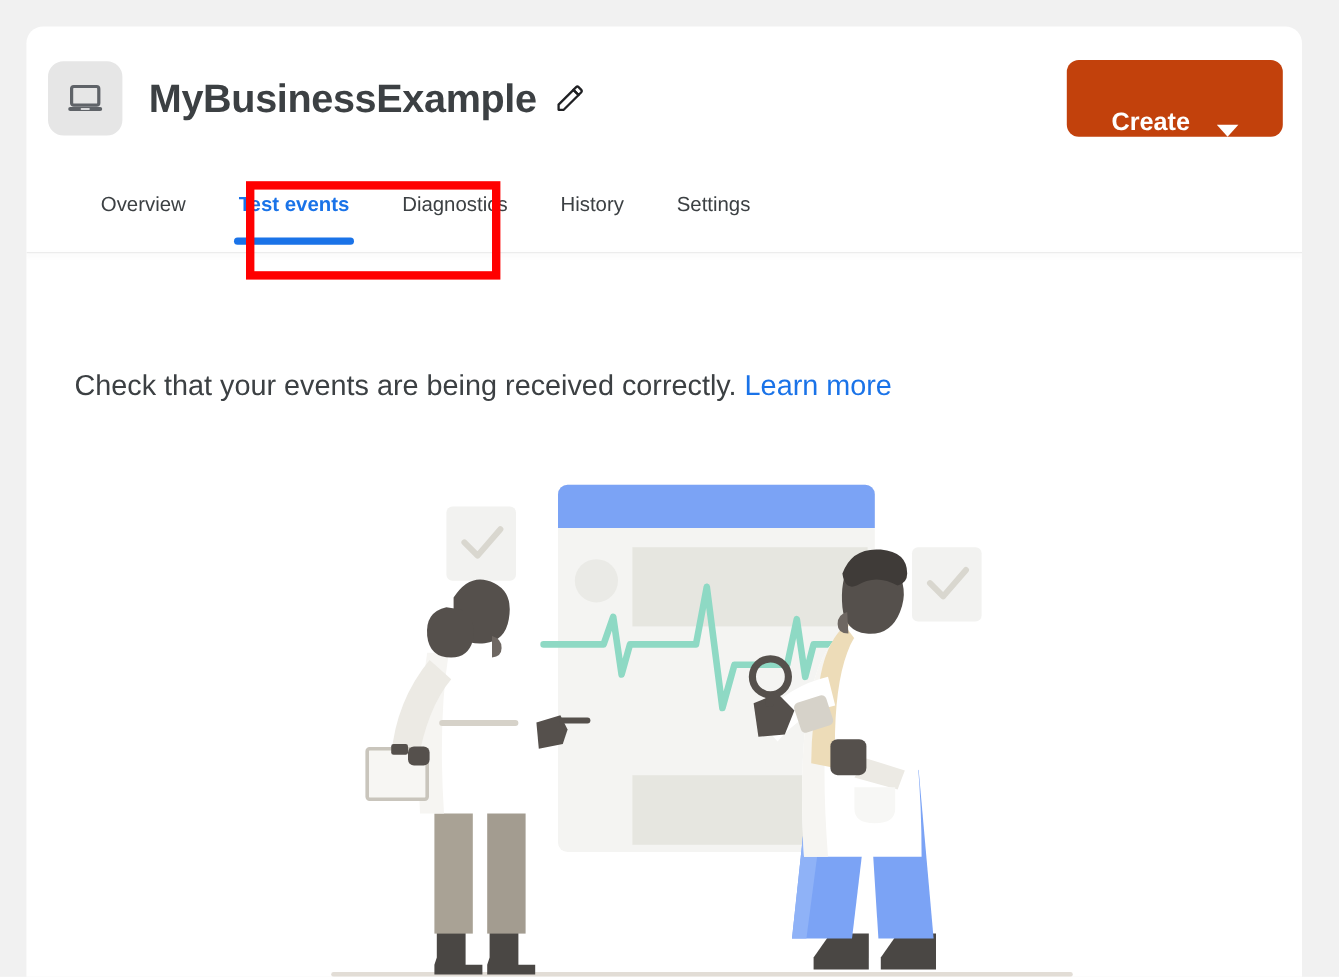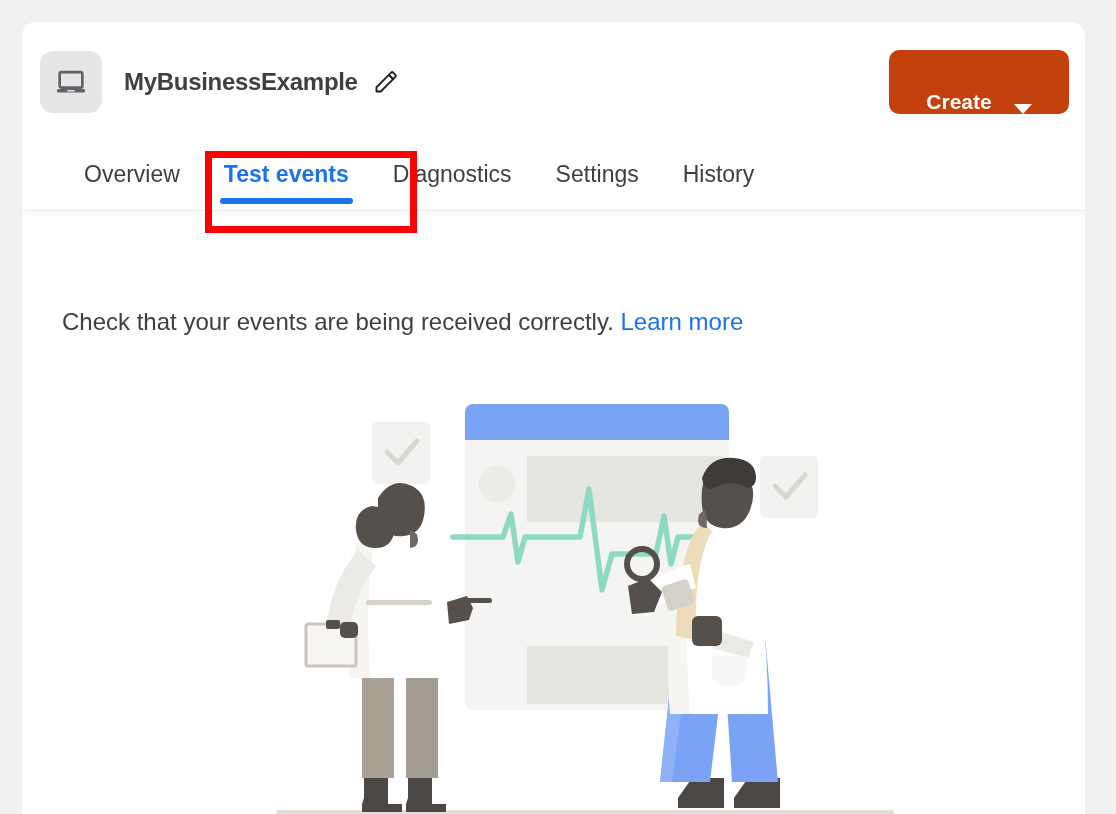--- a/index.html
+++ b/index.html
@@ -51,7 +51,7 @@
 
   .asset-title {
     margin-left: 22px;
-    font-size: 24px;
+    font-size: 33px;
     font-weight: bold;
     color: #3c4043;
     letter-spacing: -0.3px;

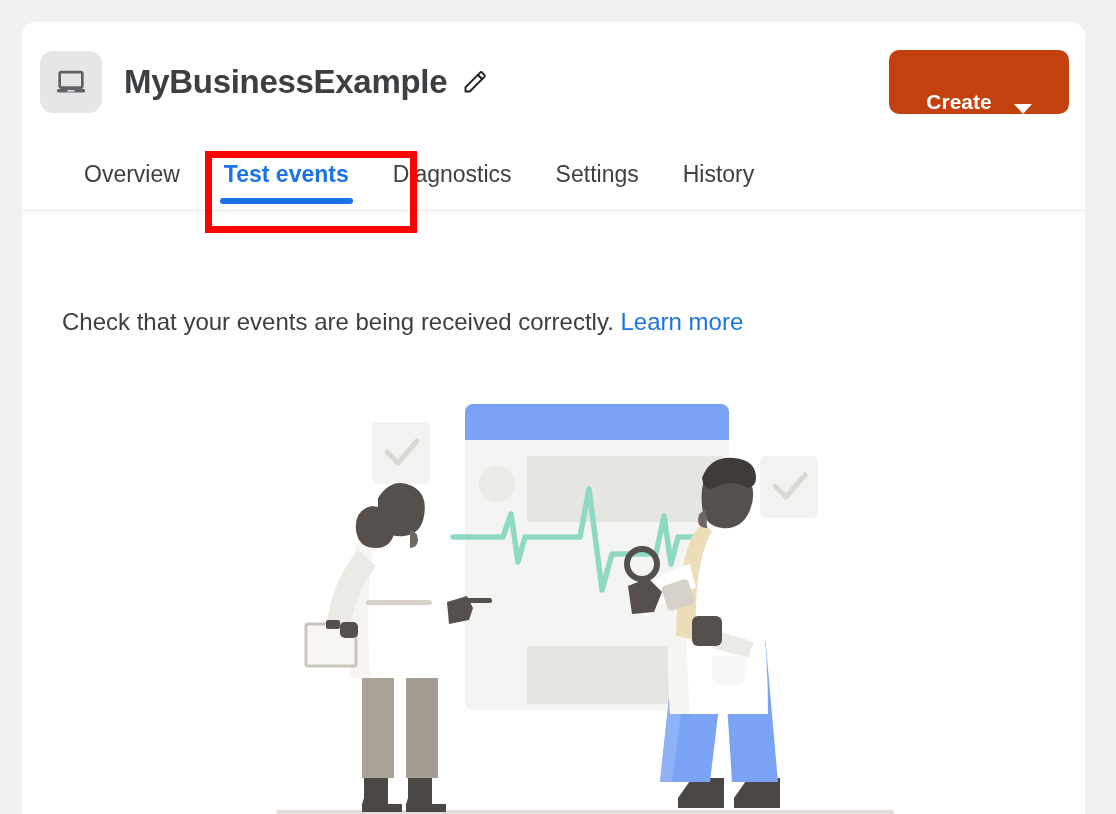--- a/index.html
+++ b/index.html
@@ -107,7 +107,7 @@
     display: flex;
     align-items: flex-start;
     padding: 8px 22px 0 22px;
-    font-size: 23px;
+    font-size: 17px;
     color: #3c4043;
     cursor: pointer;
     white-space: nowrap;

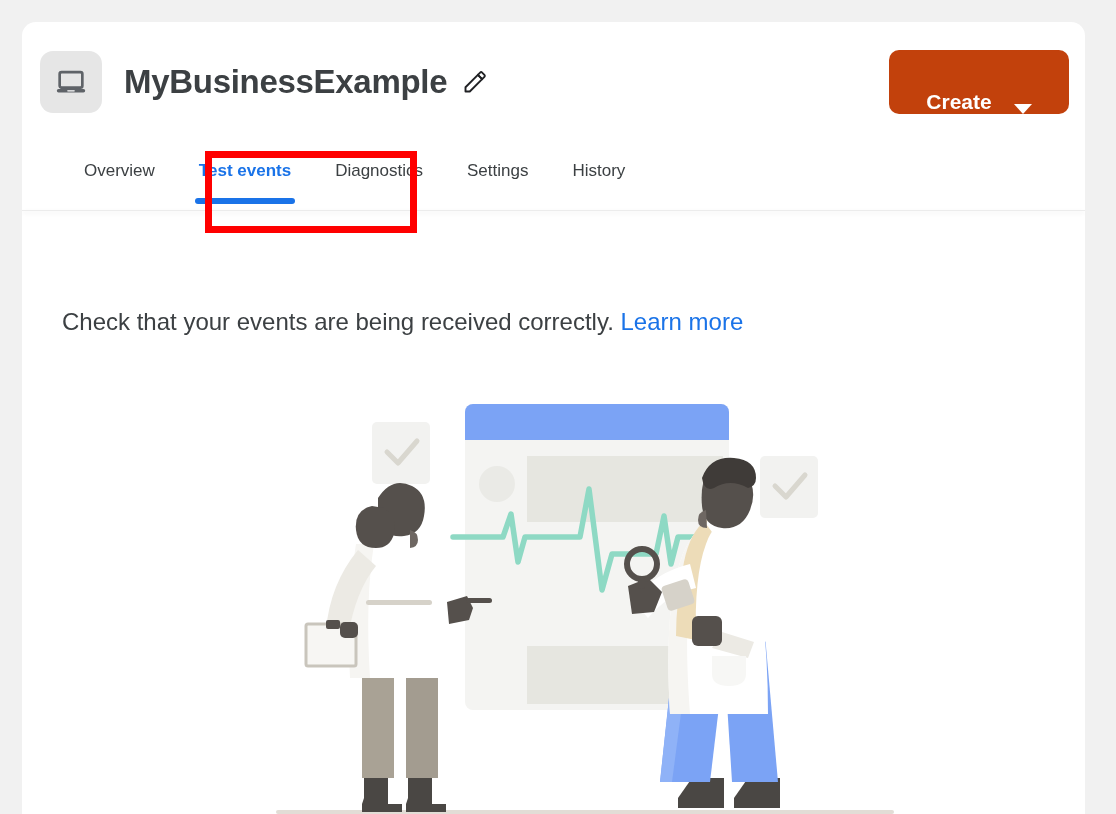--- a/index.html
+++ b/index.html
@@ -225,10 +225,10 @@
       <span>Diagnostics</span>
     </div>
     <div class="tab">
+      <span>History</span>
+    </div>
+    <div class="tab">
       <span>Settings</span>
-    </div>
-    <div class="tab">
-      <span>History</span>
     </div>
   </div>
 

